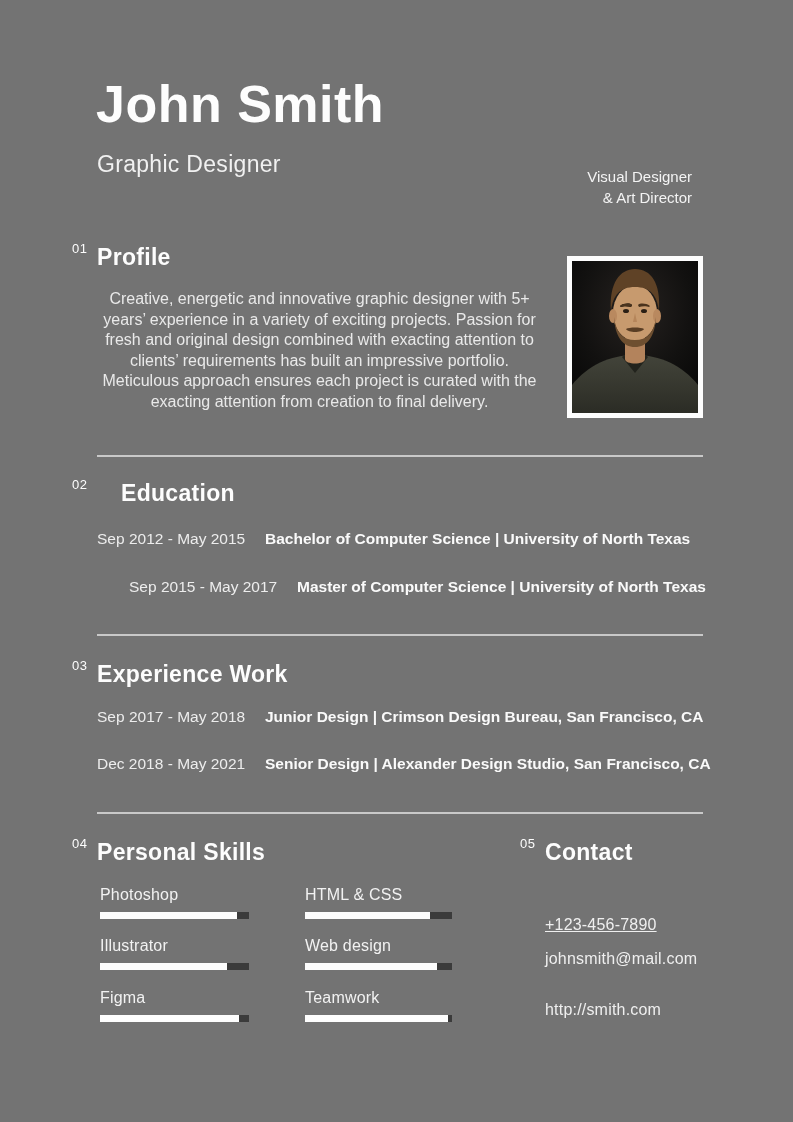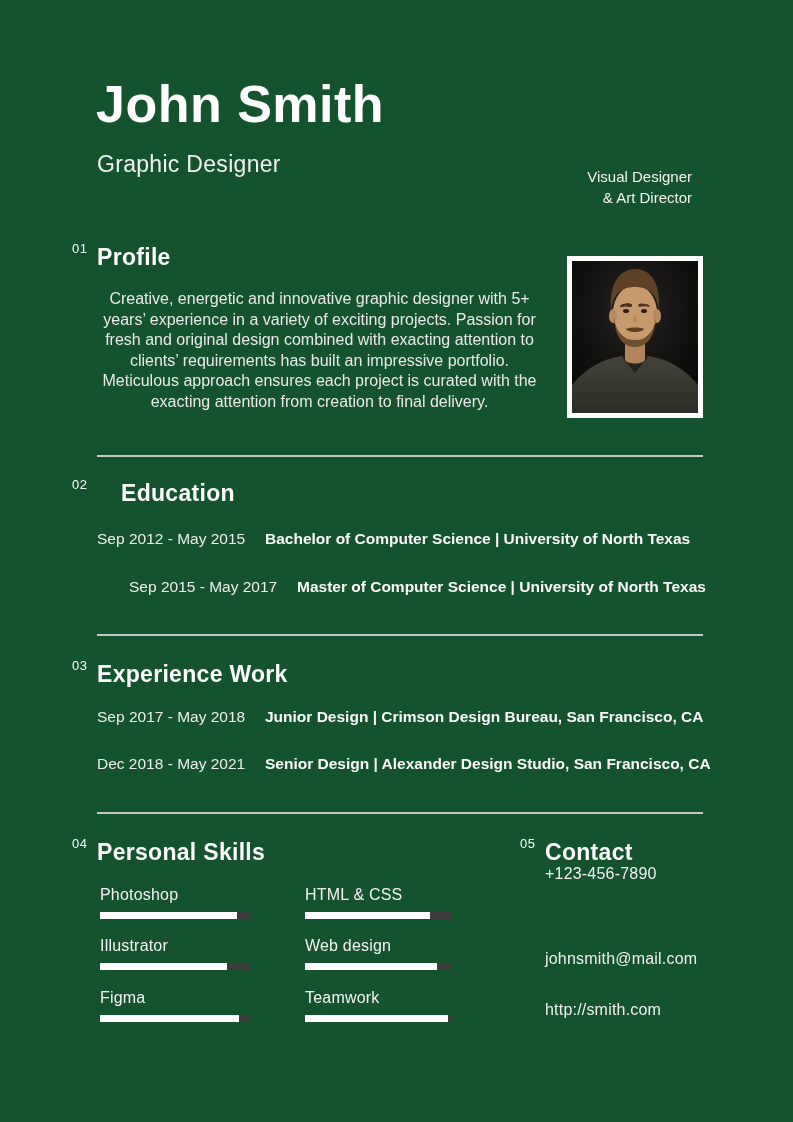--- a/index.html
+++ b/index.html
@@ -7,7 +7,7 @@
   body { font-family:"Liberation Sans", sans-serif; }
   .page {
     position:relative; width:793px; height:1122px; margin:0 auto;
-    background:#14532d; overflow:hidden; color:#fff;
+    background:#737373; overflow:hidden; color:#fff;
   }
   .abs { position:absolute; }
 

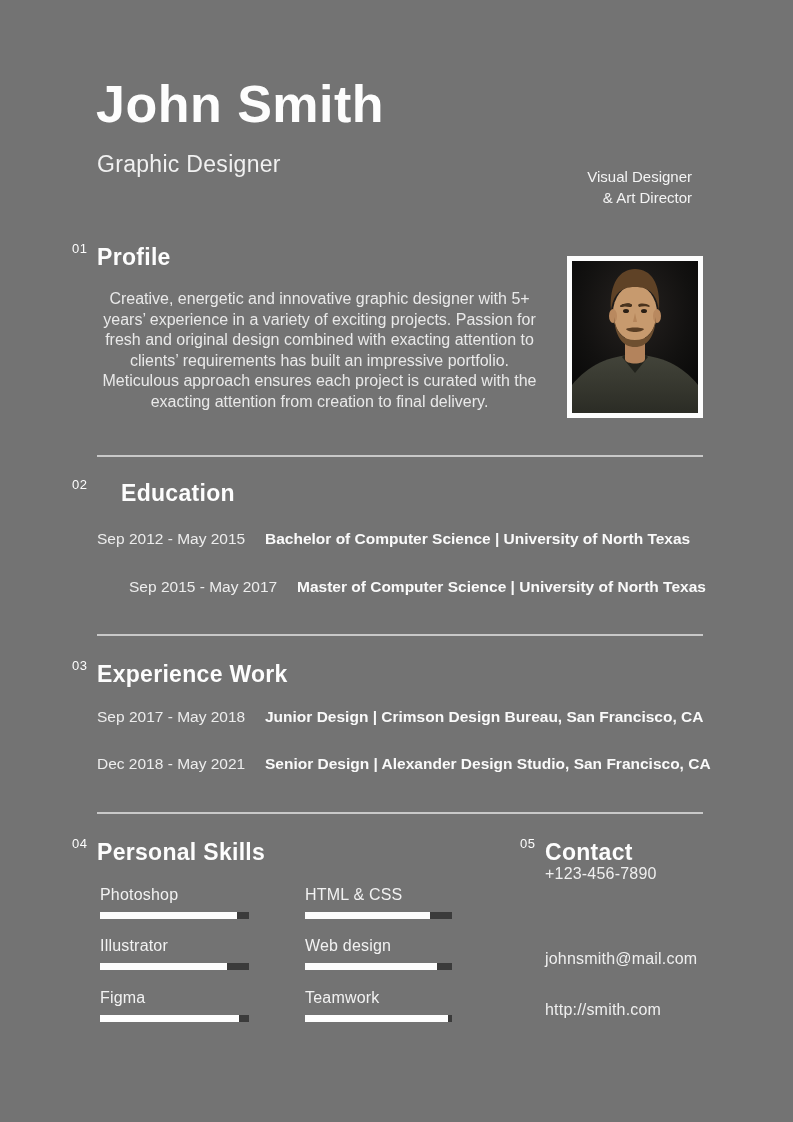--- a/index.html
+++ b/index.html
@@ -169,7 +169,7 @@
   <span class="abs sec-num" style="left:520px; top:836px;">05</span>
   <h2 class="abs sec-heading" style="left:545px; top:839px;">Contact</h2>
 
-  <div class="abs contact-item" style="top:865px;">+123-456-7890</div>
+  <div class="abs contact-item" style="top:916px;text-decoration:underline;">+123-456-7890</div>
   <div class="abs contact-item" style="top:950px;">johnsmith@mail.com</div>
   <div class="abs contact-item" style="top:1001px;">http://smith.com</div>
 

